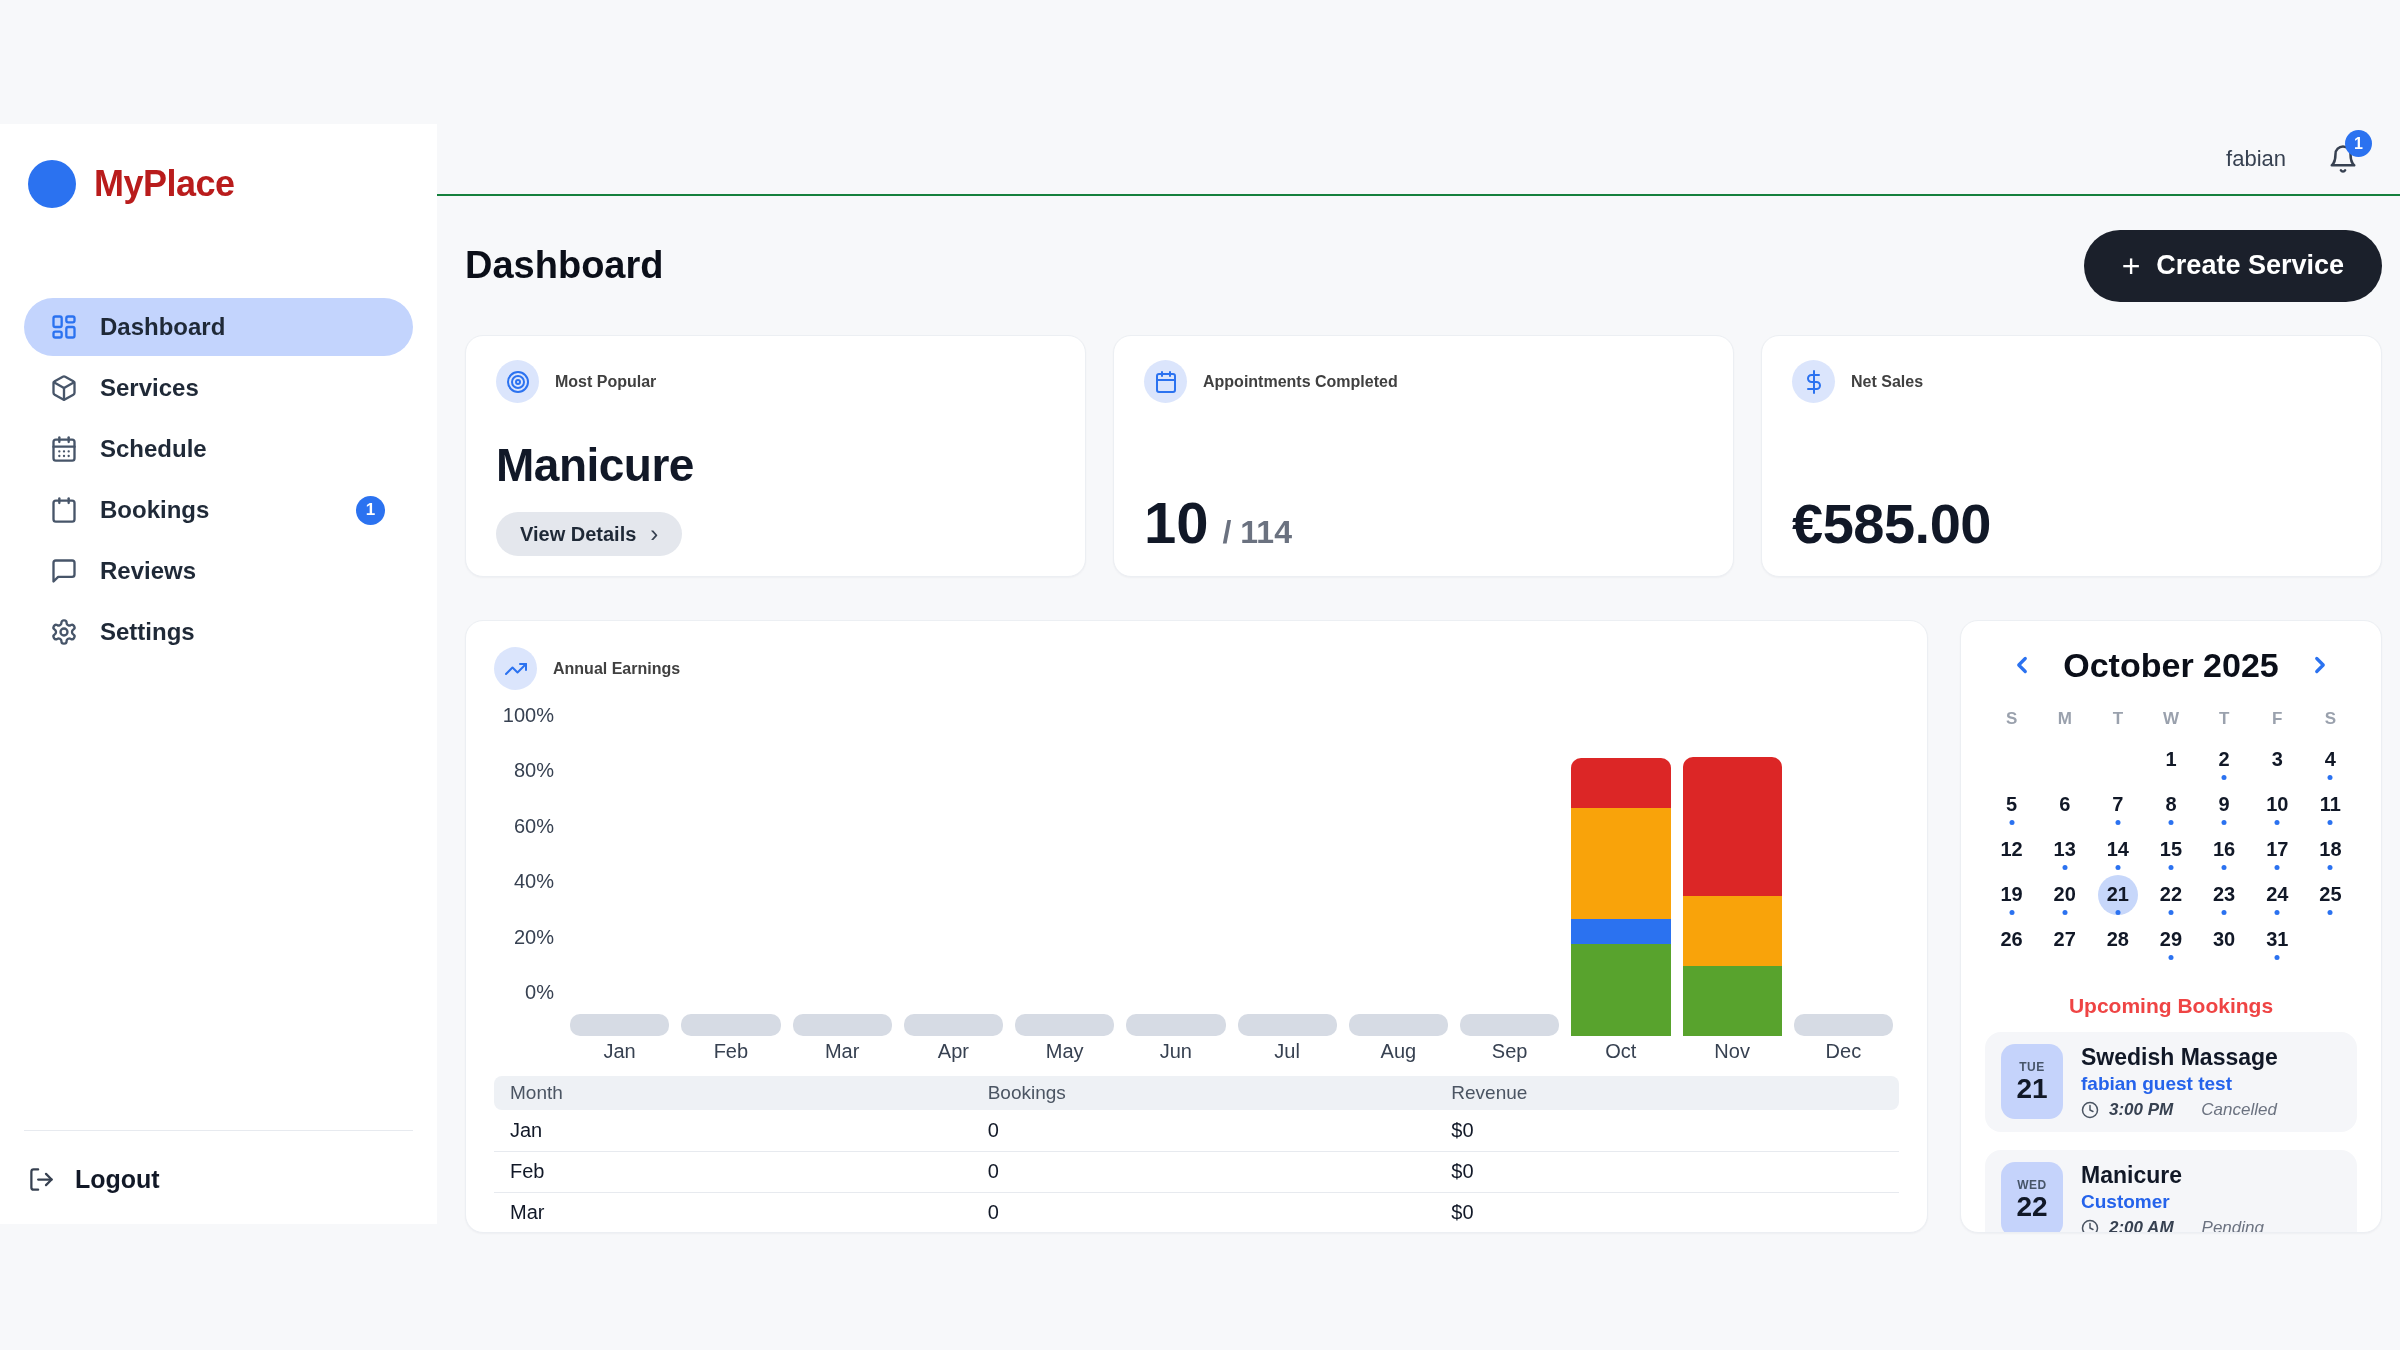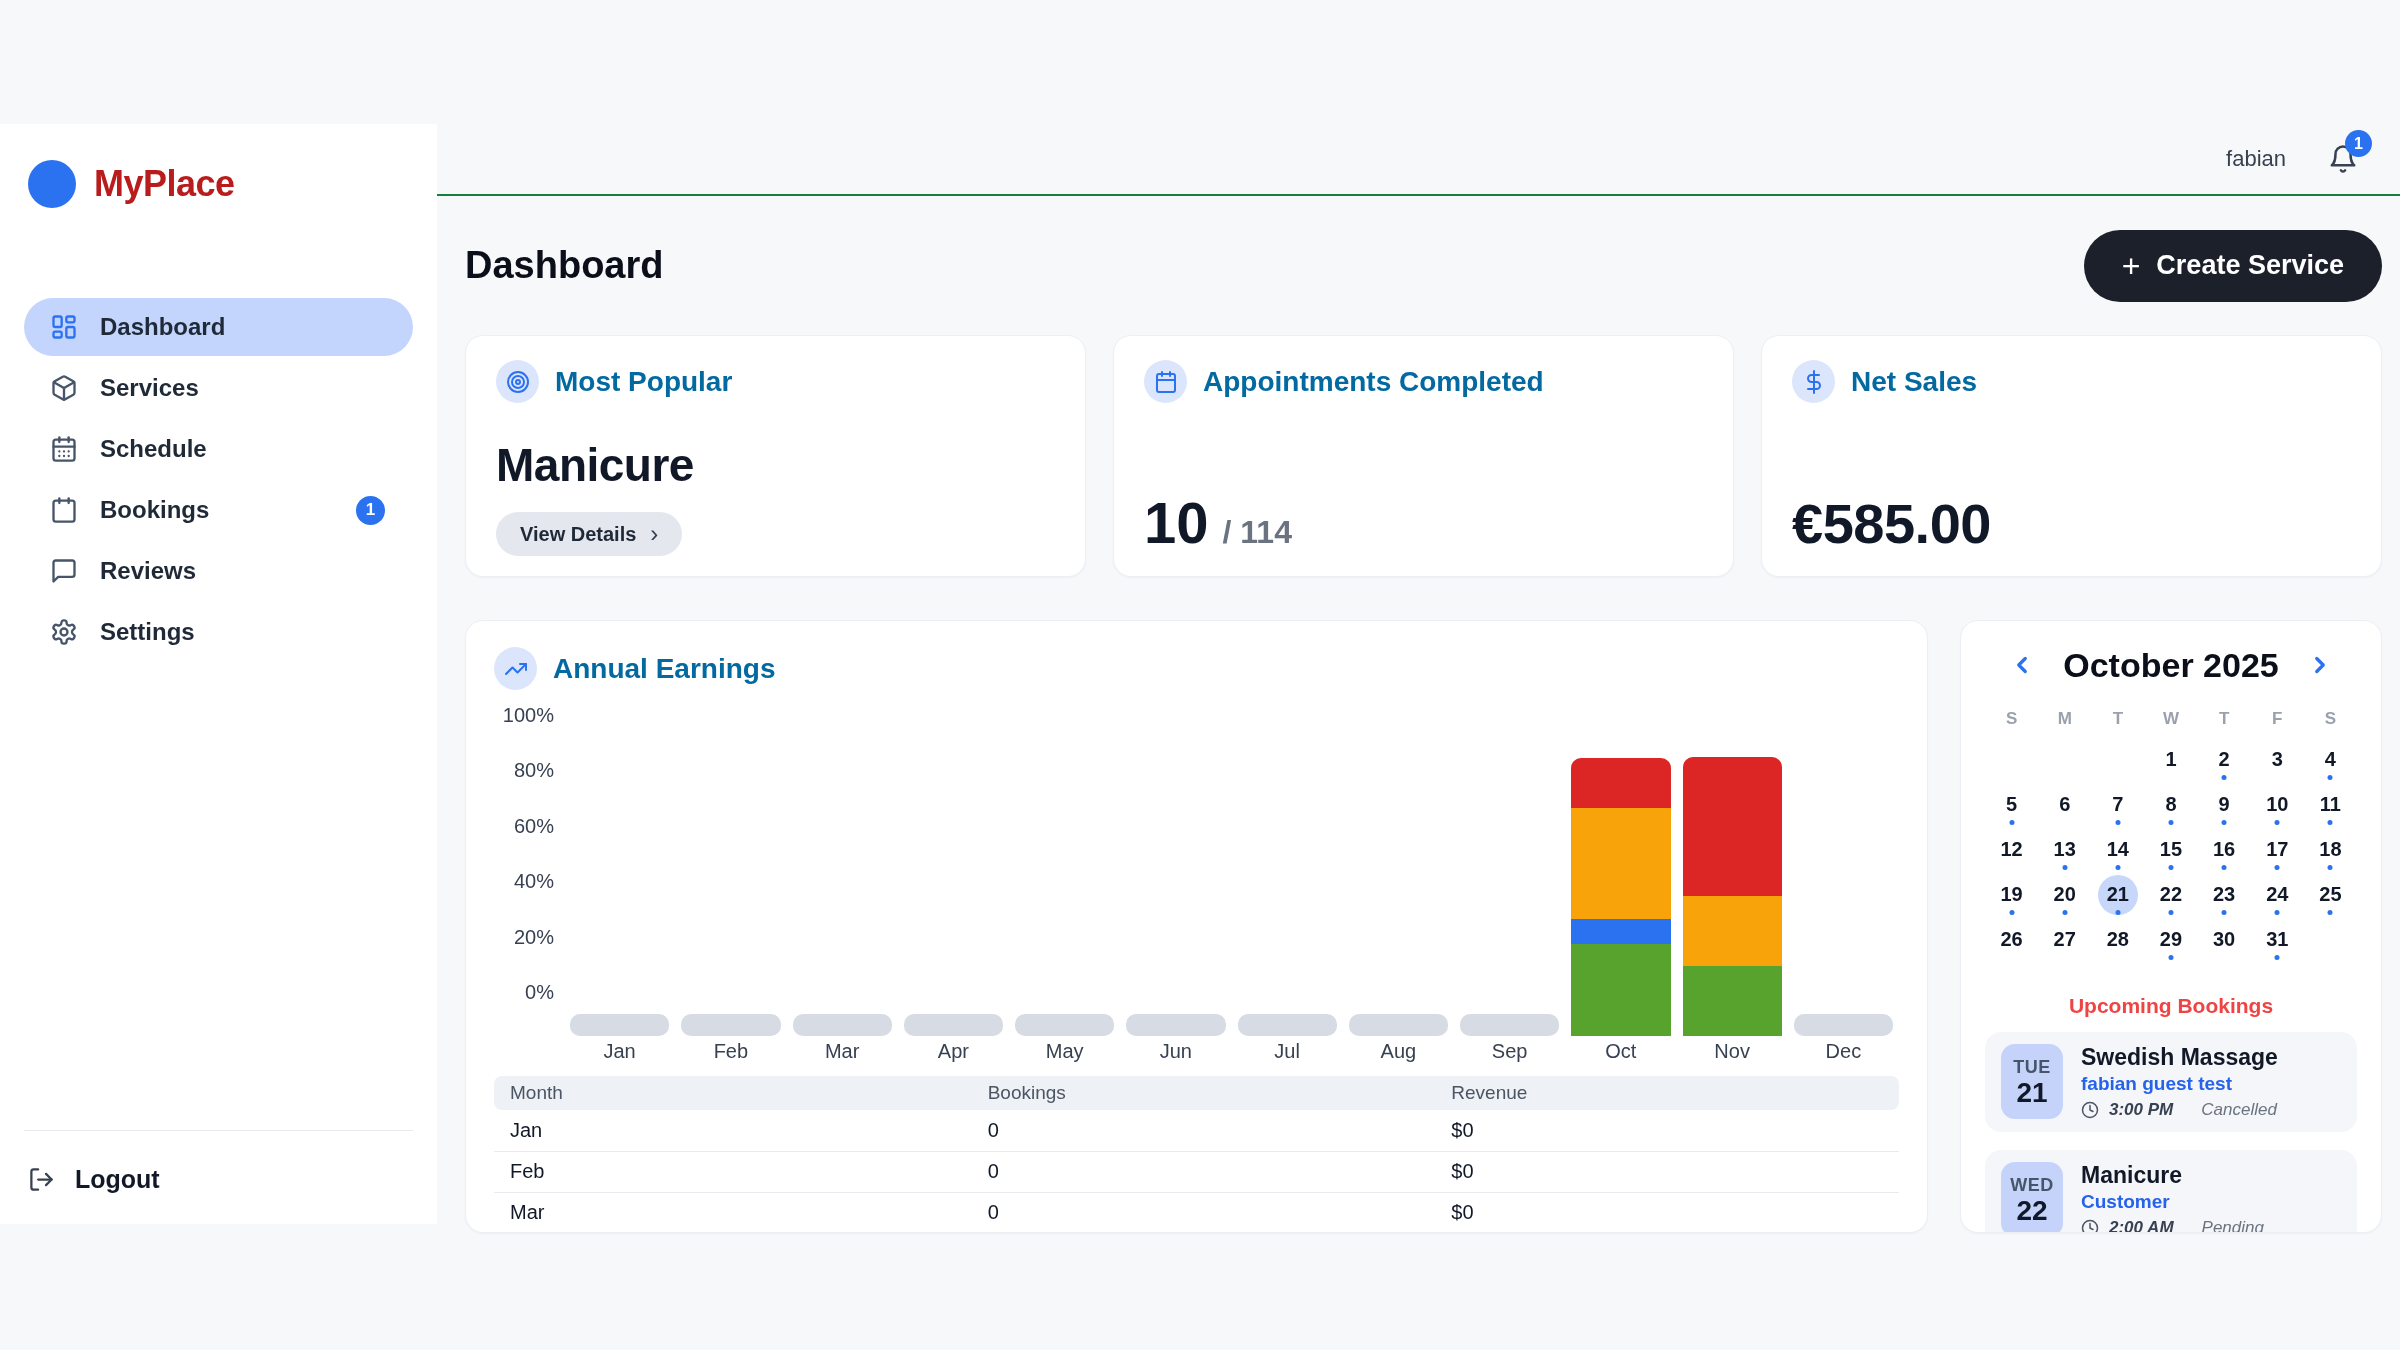--- a/index.html
+++ b/index.html
@@ -76,7 +76,7 @@
     width: 43px; height: 43px; border-radius: 50%; background: #dbe5fc;
     display: flex; align-items: center; justify-content: center; color: #2b72f0; flex: none;
   }
-  .card-label { font-size: 28px; font-weight: 700; color: #0369a1; }
+  .card-label { font-size: 16px; font-weight: 700; color: #404040; }
   .s-value-lg { margin-top: auto; font-size: 46px; font-weight: 800; letter-spacing: -0.5px; }
   .vd-btn {
     margin-top: 20px; align-self: flex-start; display: flex; align-items: center; gap: 14px;

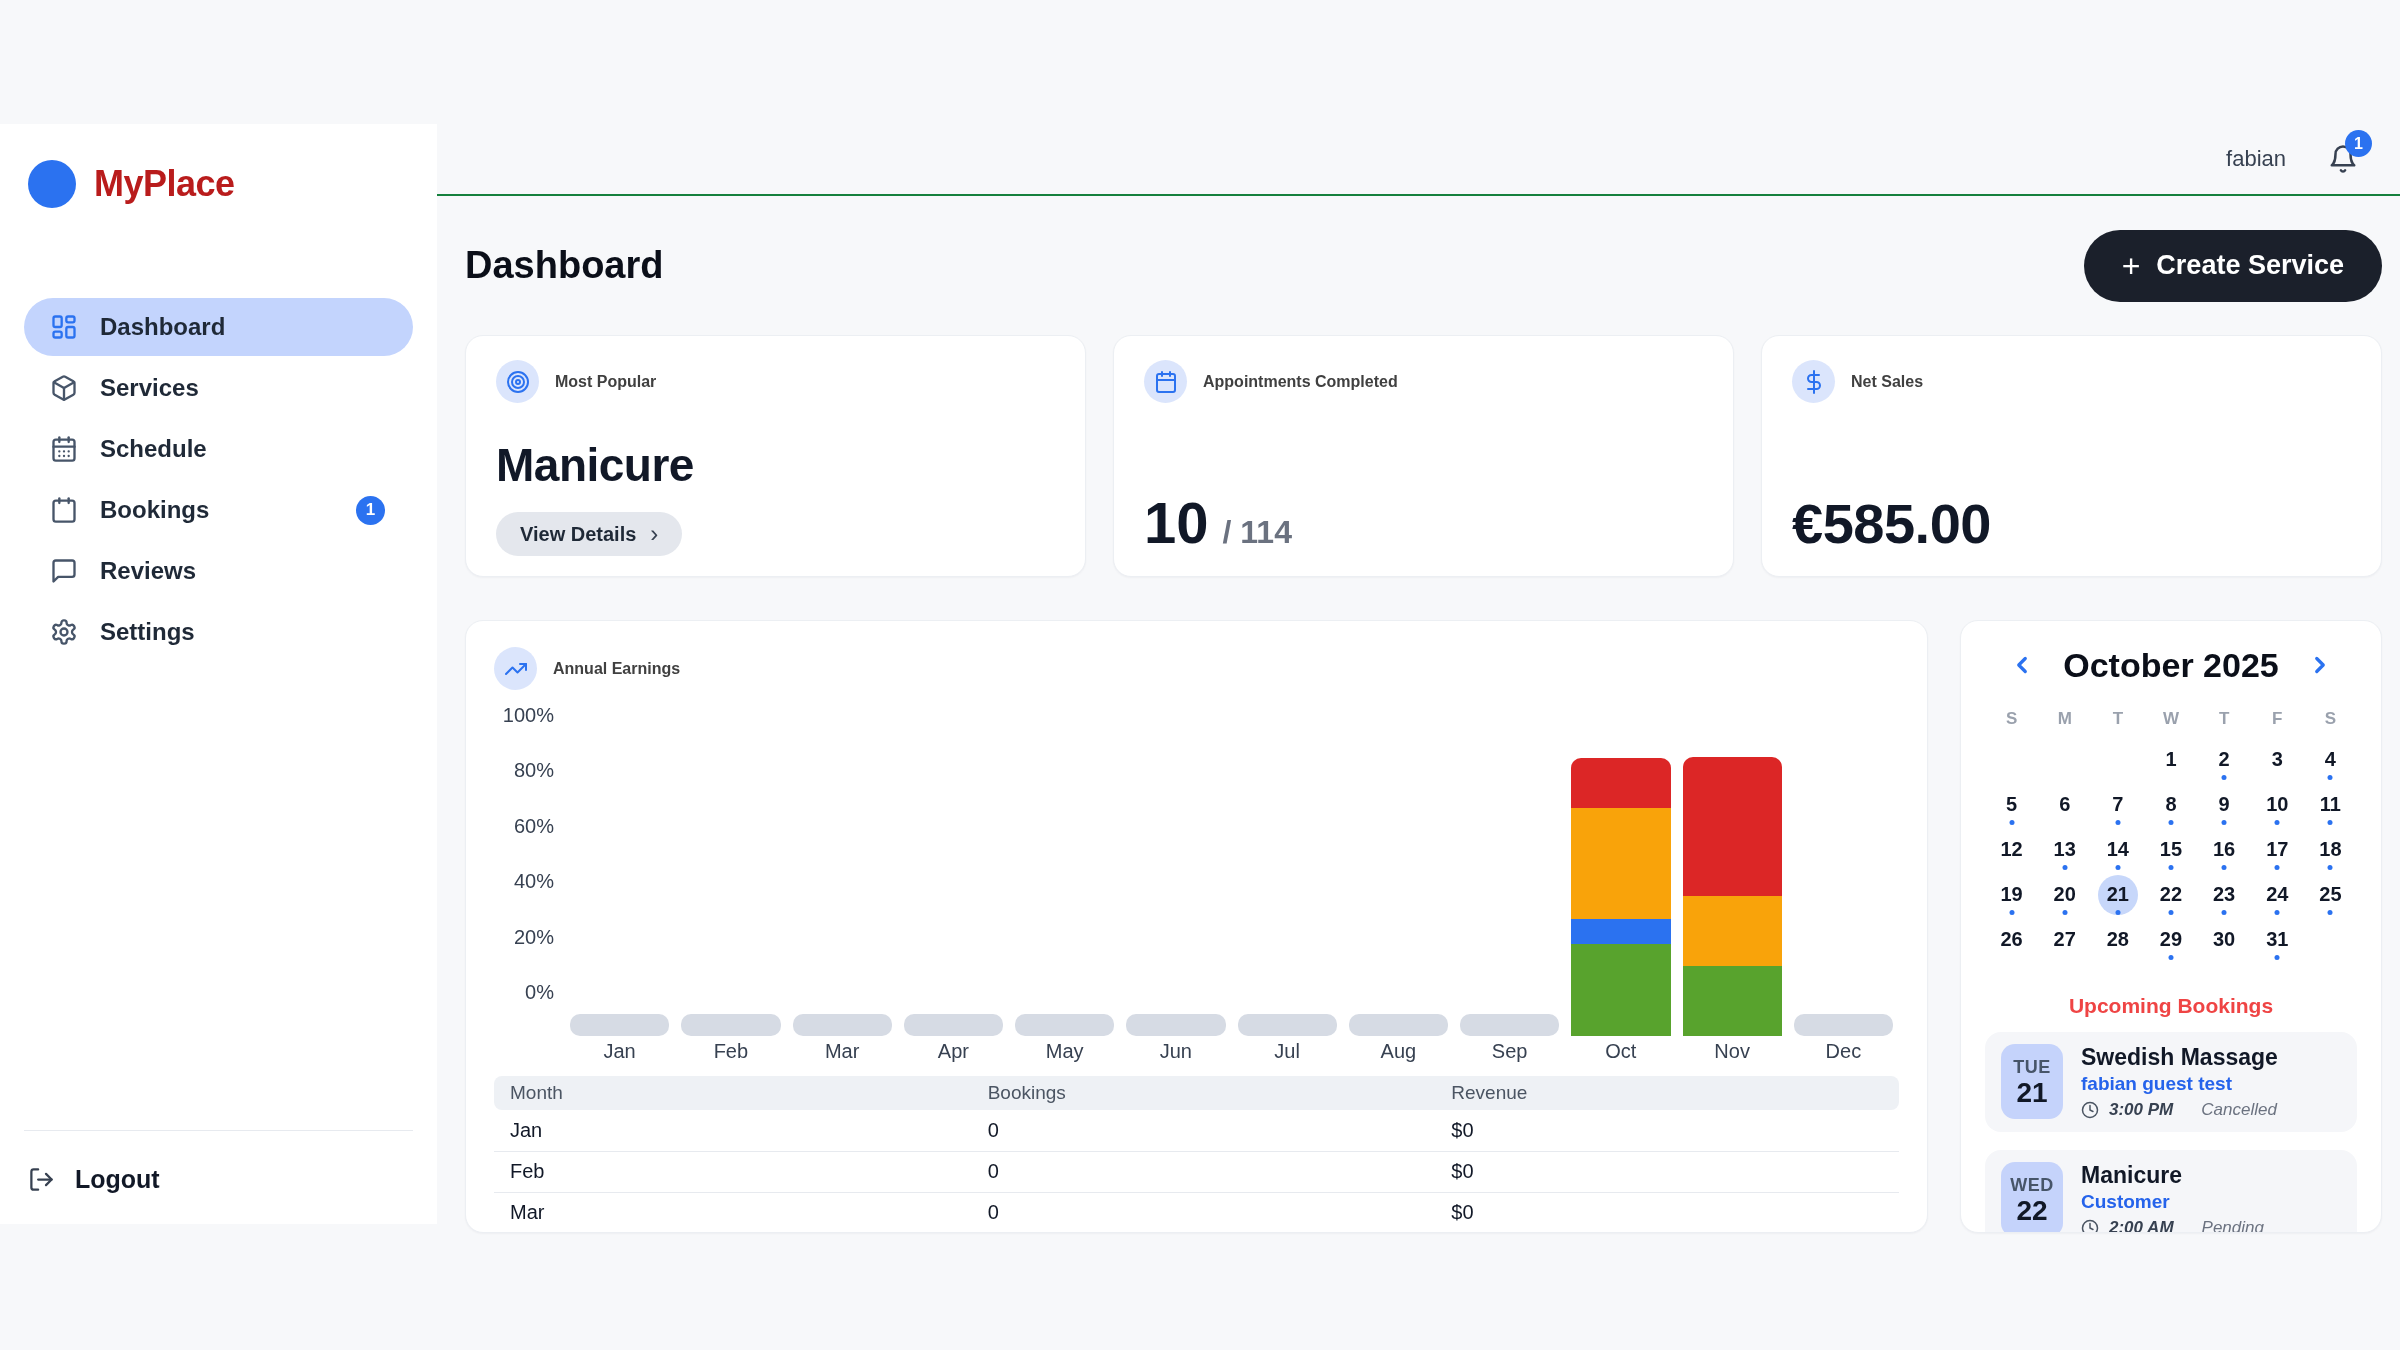--- a/index.html
+++ b/index.html
@@ -149,7 +149,7 @@
     width: 62px; height: 75px; border-radius: 14px; background: #c5d3fb; flex: none;
     display: flex; flex-direction: column; align-items: center; justify-content: center; gap: 1px;
   }
-  .chip-day { font-size: 18px; font-weight: 700; color: #475569; letter-spacing: 0.5px; }
+  .chip-day { font-size: 12px; font-weight: 700; color: #475569; letter-spacing: 0.5px; }
   .chip-date { font-size: 28px; font-weight: 800; color: #111827; line-height: 1; }
   .bk-service { font-size: 23px; font-weight: 800; color: #111827; }
   .bk-customer { font-size: 19px; font-weight: 600; color: #2563eb; margin-top: 2px; cursor: pointer; }

